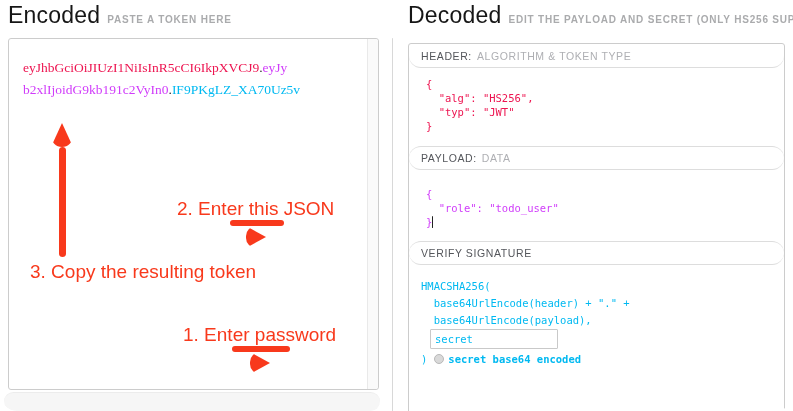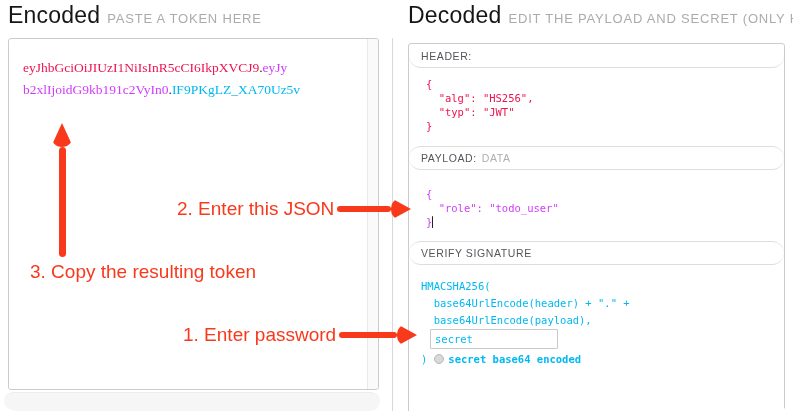--- a/index.html
+++ b/index.html
@@ -10,7 +10,7 @@
   
   .col-title { position: absolute; top: 2px; display: flex; align-items: baseline; white-space: nowrap; }
   .col-title .big { font-size: 23px; font-weight: 400; color: #161616; letter-spacing: 0.2px; }
-  .col-title .subtitle { font-size: 13px; color: #aaabad; letter-spacing: 0.8px; margin-left: 7px; font-weight: 400; }
+  .col-title .subtitle { font-size: 10px; color: #aaabad; letter-spacing: 0.8px; margin-left: 7px; font-weight: 700; }
 
   
   .token-box { position: absolute; left: 8px; top: 38px; width: 371px; height: 352px;

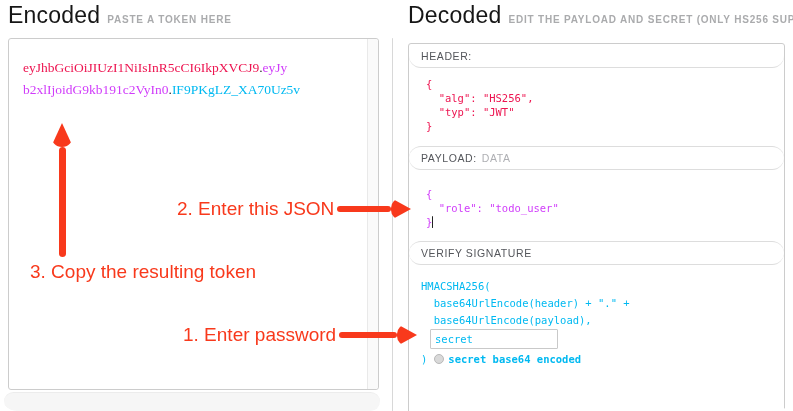--- a/index.html
+++ b/index.html
@@ -98,6 +98,7 @@
   <div class="decoded-box">
     <div class="sec-bar">
       <span class="strong">HEADER:</span>
+      <span class="light">ALGORITHM &amp; TOKEN TYPE</span>
     </div>
     <div class="code-area header-code">
       <pre class="code">{

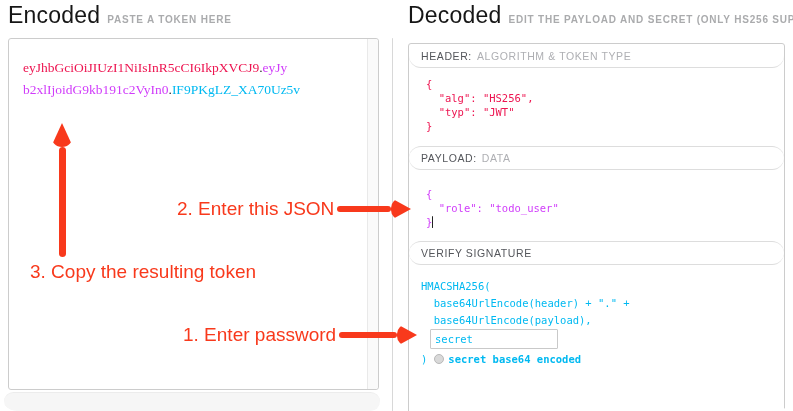--- a/index.html
+++ b/index.html
@@ -59,7 +59,7 @@
 
   
   .ann { color: #f8391c; font-size: 19px; white-space: nowrap; z-index: 5; }
-  .ann-row { position: absolute; display: flex; align-items: center; }
+  .ann-row { position: absolute; display: flex; align-items: center; flex-direction: column; }
   .shaft-h { height: 6px; background: #f8391c; margin-left: 3px; }
   .head-right { width: 0; height: 0; border-top: 11px solid transparent; border-bottom: 11px solid transparent;
                 border-left: 20px solid #f8391c; }

